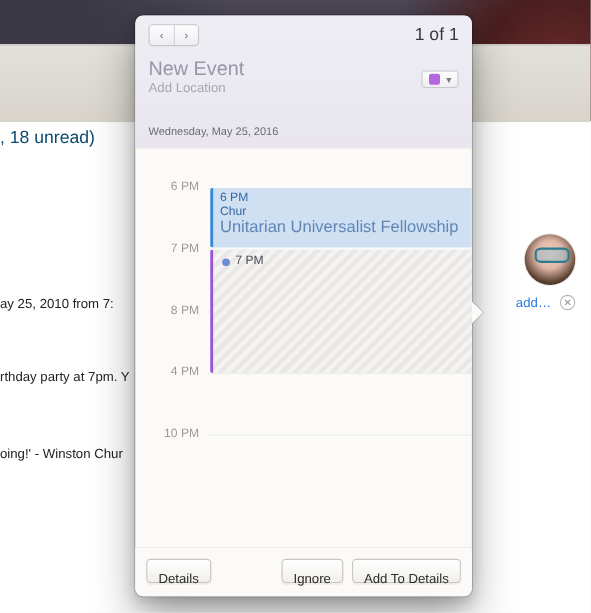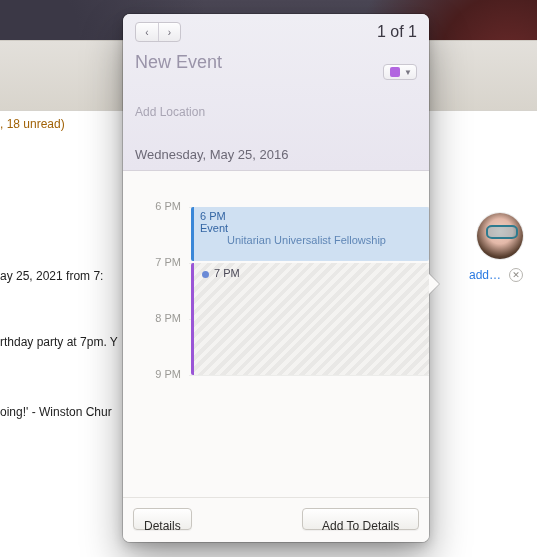--- a/index.html
+++ b/index.html
@@ -148,7 +148,6 @@
   color: #a9a5b4;
   font-size: 12px;
   margin-bottom: 12px;
-  margin-top: 32px;
 }
 .calendar-chip {
   position: absolute;

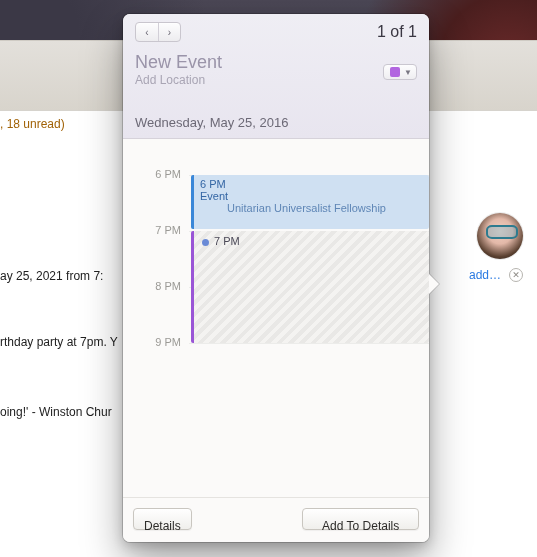--- a/index.html
+++ b/index.html
@@ -36,8 +36,8 @@
 .bg-unread {
   position: absolute;
   top: 117px; left: 0;
-  color: #a16207;
-  font-size: 12px;
+  color: #0c4a6e;
+  font-size: 16px;
 }
 .bg-text {
   position: absolute;

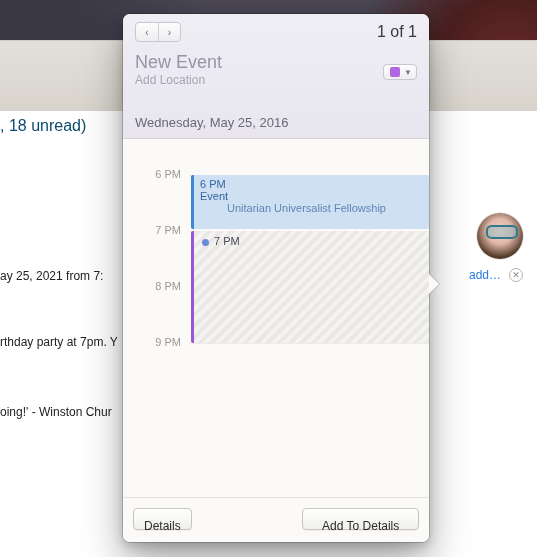--- a/index.html
+++ b/index.html
@@ -169,7 +169,7 @@
 }
 .date-line {
   color: #6c6976;
-  font-size: 13px;
+  font-size: 10px;
   margin-bottom: 2px;
   margin-top: 28px;
 }

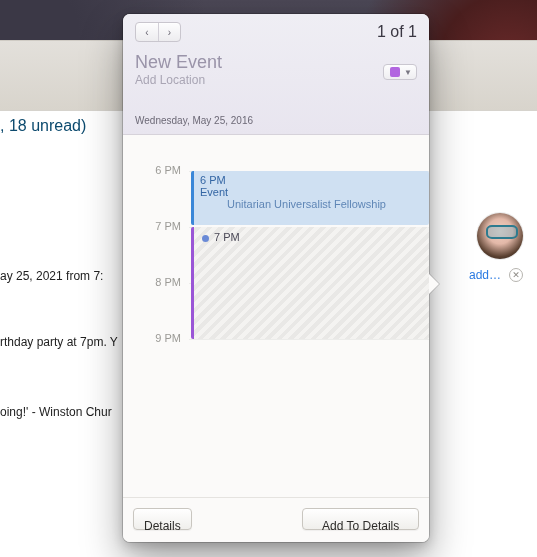--- a/index.html
+++ b/index.html
@@ -333,7 +333,7 @@
 
       <div class="event-block" style="top:36px; left:68px; right:0; height:54px;">
         <div class="e-time">6 PM</div>
-        <div class="e-title">Event</div>
+        <div class="e-title">Chur</div>
         <div class="e-loc">Unitarian Universalist Fellowship</div>
       </div>
 

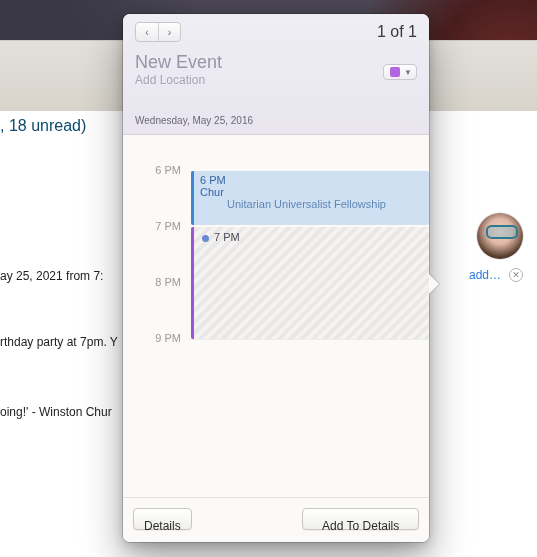--- a/index.html
+++ b/index.html
@@ -220,7 +220,7 @@
   color: #3466a4; font-size: 11px; font-weight: 500;
 }
 .event-block .e-loc {
-  color: #5f86b6; font-size: 11px; margin-left: 27px;
+  color: #5f86b6; font-size: 15px;
 }
 .suggest-block {
   position: absolute;

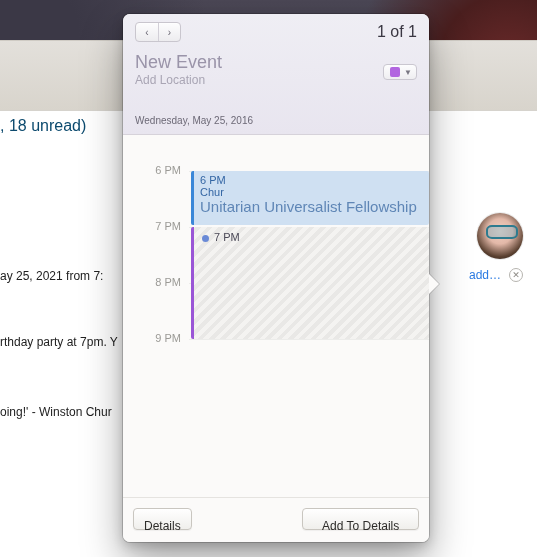--- a/index.html
+++ b/index.html
@@ -277,7 +277,7 @@
 <div class="bg-content"></div>
 
 <div class="bg-unread">, 18 unread)</div>
-<div class="bg-text" style="top:269px; left:0;">ay 25, 2021 from 7:</div>
+<div class="bg-text" style="top:269px; left:0;">ay 25, 2010 from 7:</div>
 <div class="bg-text" style="top:335px; left:0;">rthday party at 7pm. Y</div>
 <div class="bg-text" style="top:405px; left:0;">oing!' - Winston Chur</div>
 

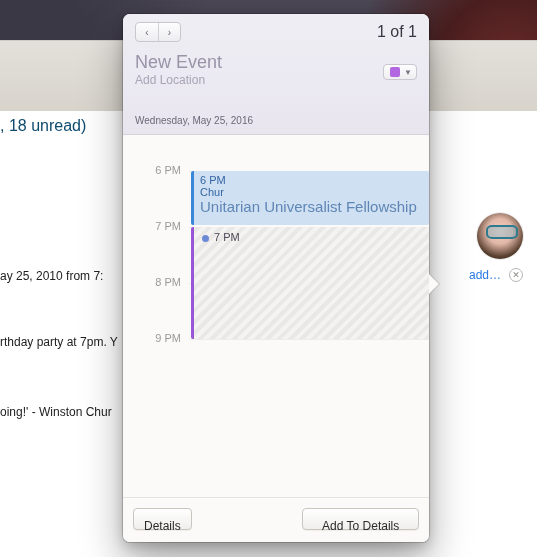--- a/index.html
+++ b/index.html
@@ -327,7 +327,7 @@
         <div class="hour-line"></div>
       </div>
       <div class="hour-row">
-        <div class="hour-label">9 PM</div>
+        <div class="hour-label">4 PM</div>
         <div class="hour-line"></div>
       </div>
 

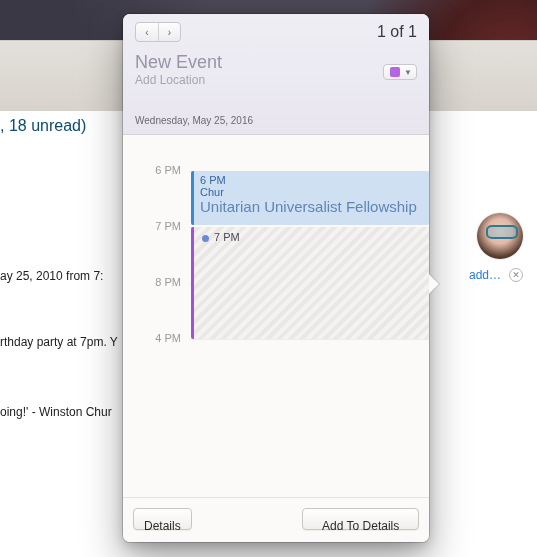--- a/index.html
+++ b/index.html
@@ -330,6 +330,10 @@
         <div class="hour-label">4 PM</div>
         <div class="hour-line"></div>
       </div>
+      <div class="hour-row">
+        <div class="hour-label">10 PM</div>
+        <div class="hour-line"></div>
+      </div>
 
       <div class="event-block" style="top:36px; left:68px; right:0; height:54px;">
         <div class="e-time">6 PM</div>

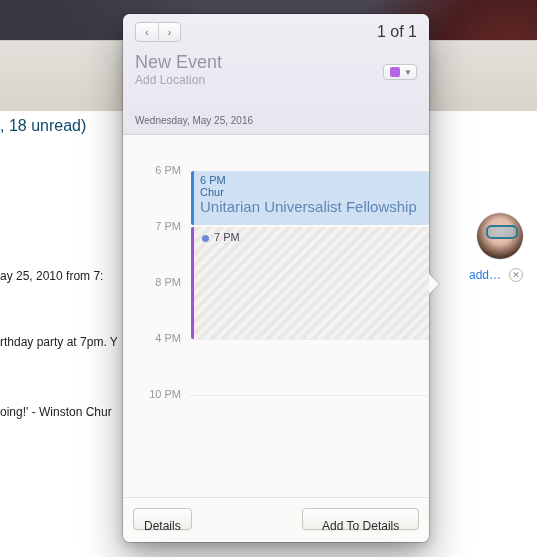--- a/index.html
+++ b/index.html
@@ -351,6 +351,7 @@
   <div class="pop-footer">
     <button class="mac-btn">Details</button>
     <div class="spacer"></div>
+    <button class="mac-btn">Ignore</button>
     <button class="mac-btn primary">Add To Details</button>
   </div>
 </div>

